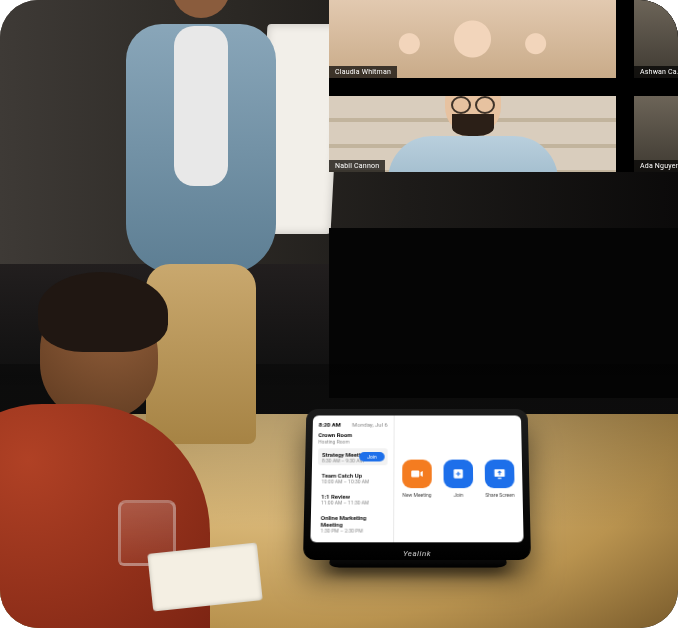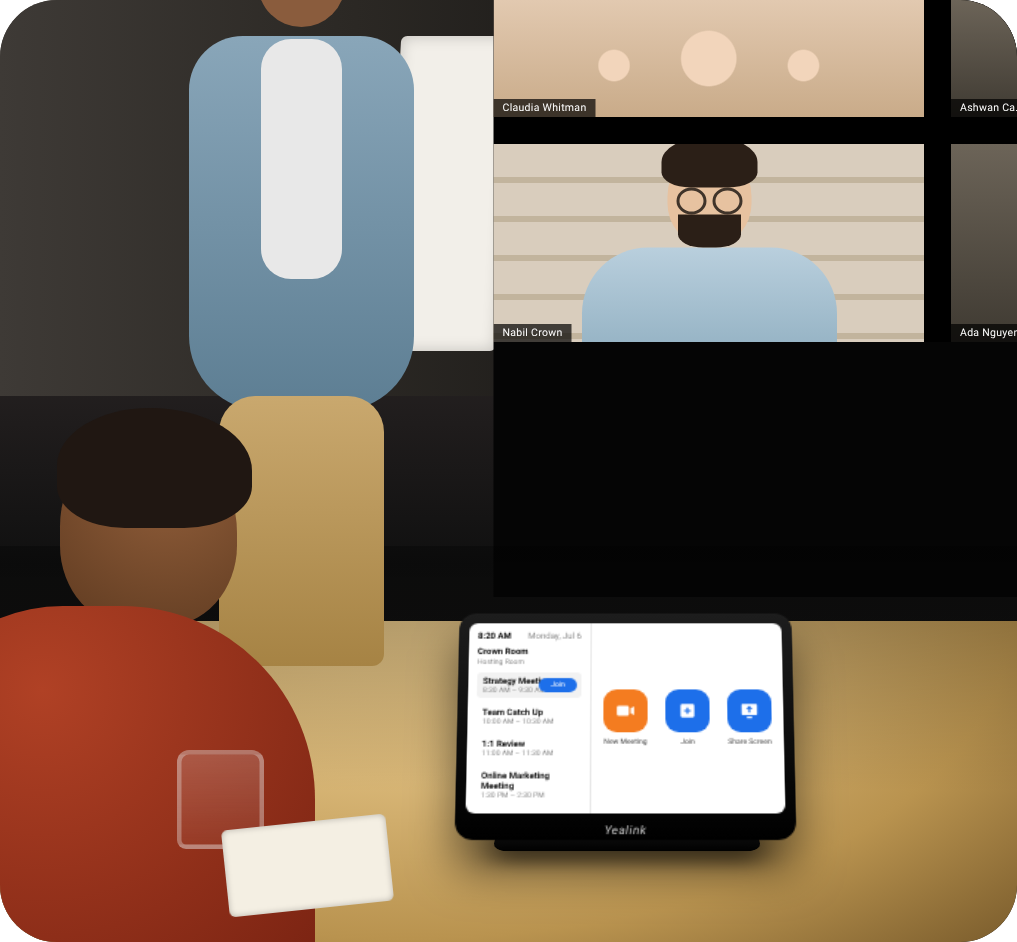--- a/index.html
+++ b/index.html
@@ -60,7 +60,7 @@
 
   
   .wall-display{
-    position:absolute;left:329px;top:0;right:0;height:228px;
+    position:absolute;left:329px;top:0;right:0;height:172px;
     display:grid;grid-template-columns:1fr 44px;grid-template-rows:78px 1fr;
     gap:18px;background:#000;
   }

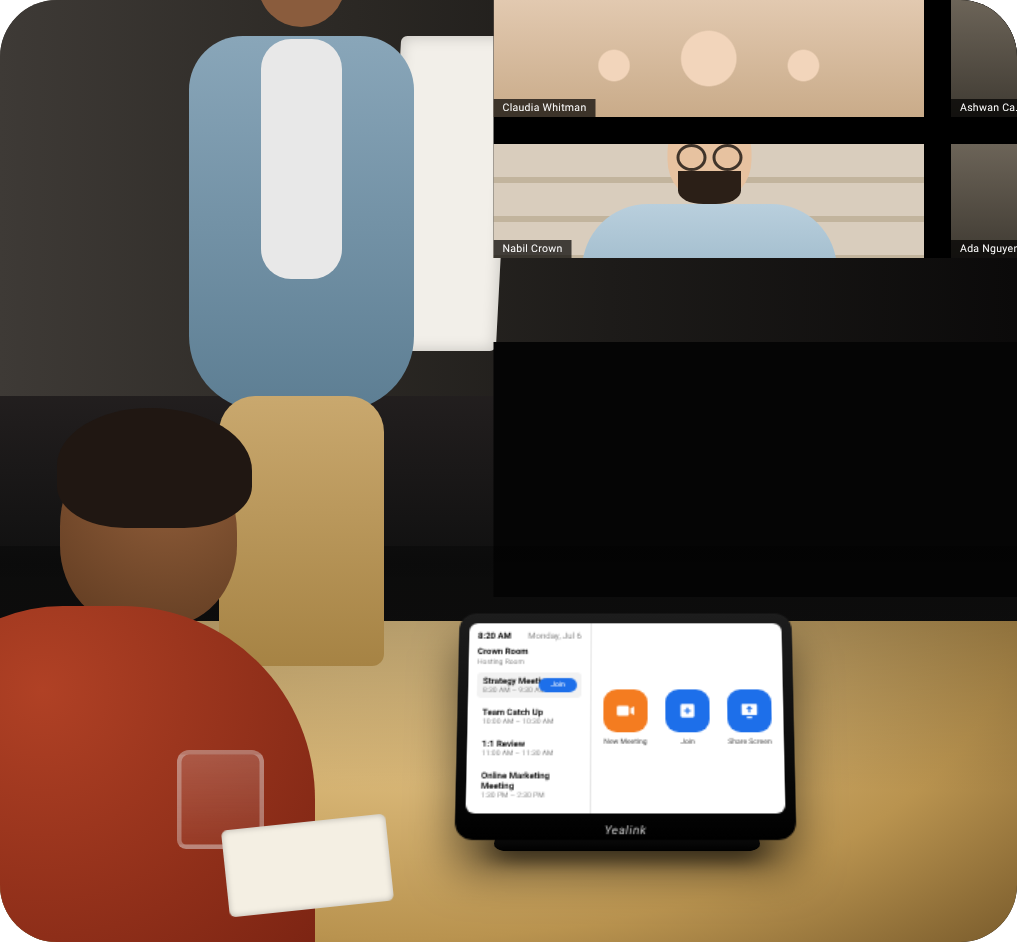--- a/index.html
+++ b/index.html
@@ -200,7 +200,7 @@
         </div>
         <div class="body"></div>
       </div>
-      <div class="name-tag">Nabil Crown</div>
+      <div class="name-tag">Nabil Cannon</div>
     </div>
     <div class="tile tile-bottom-right">
       <div class="bg"></div>

